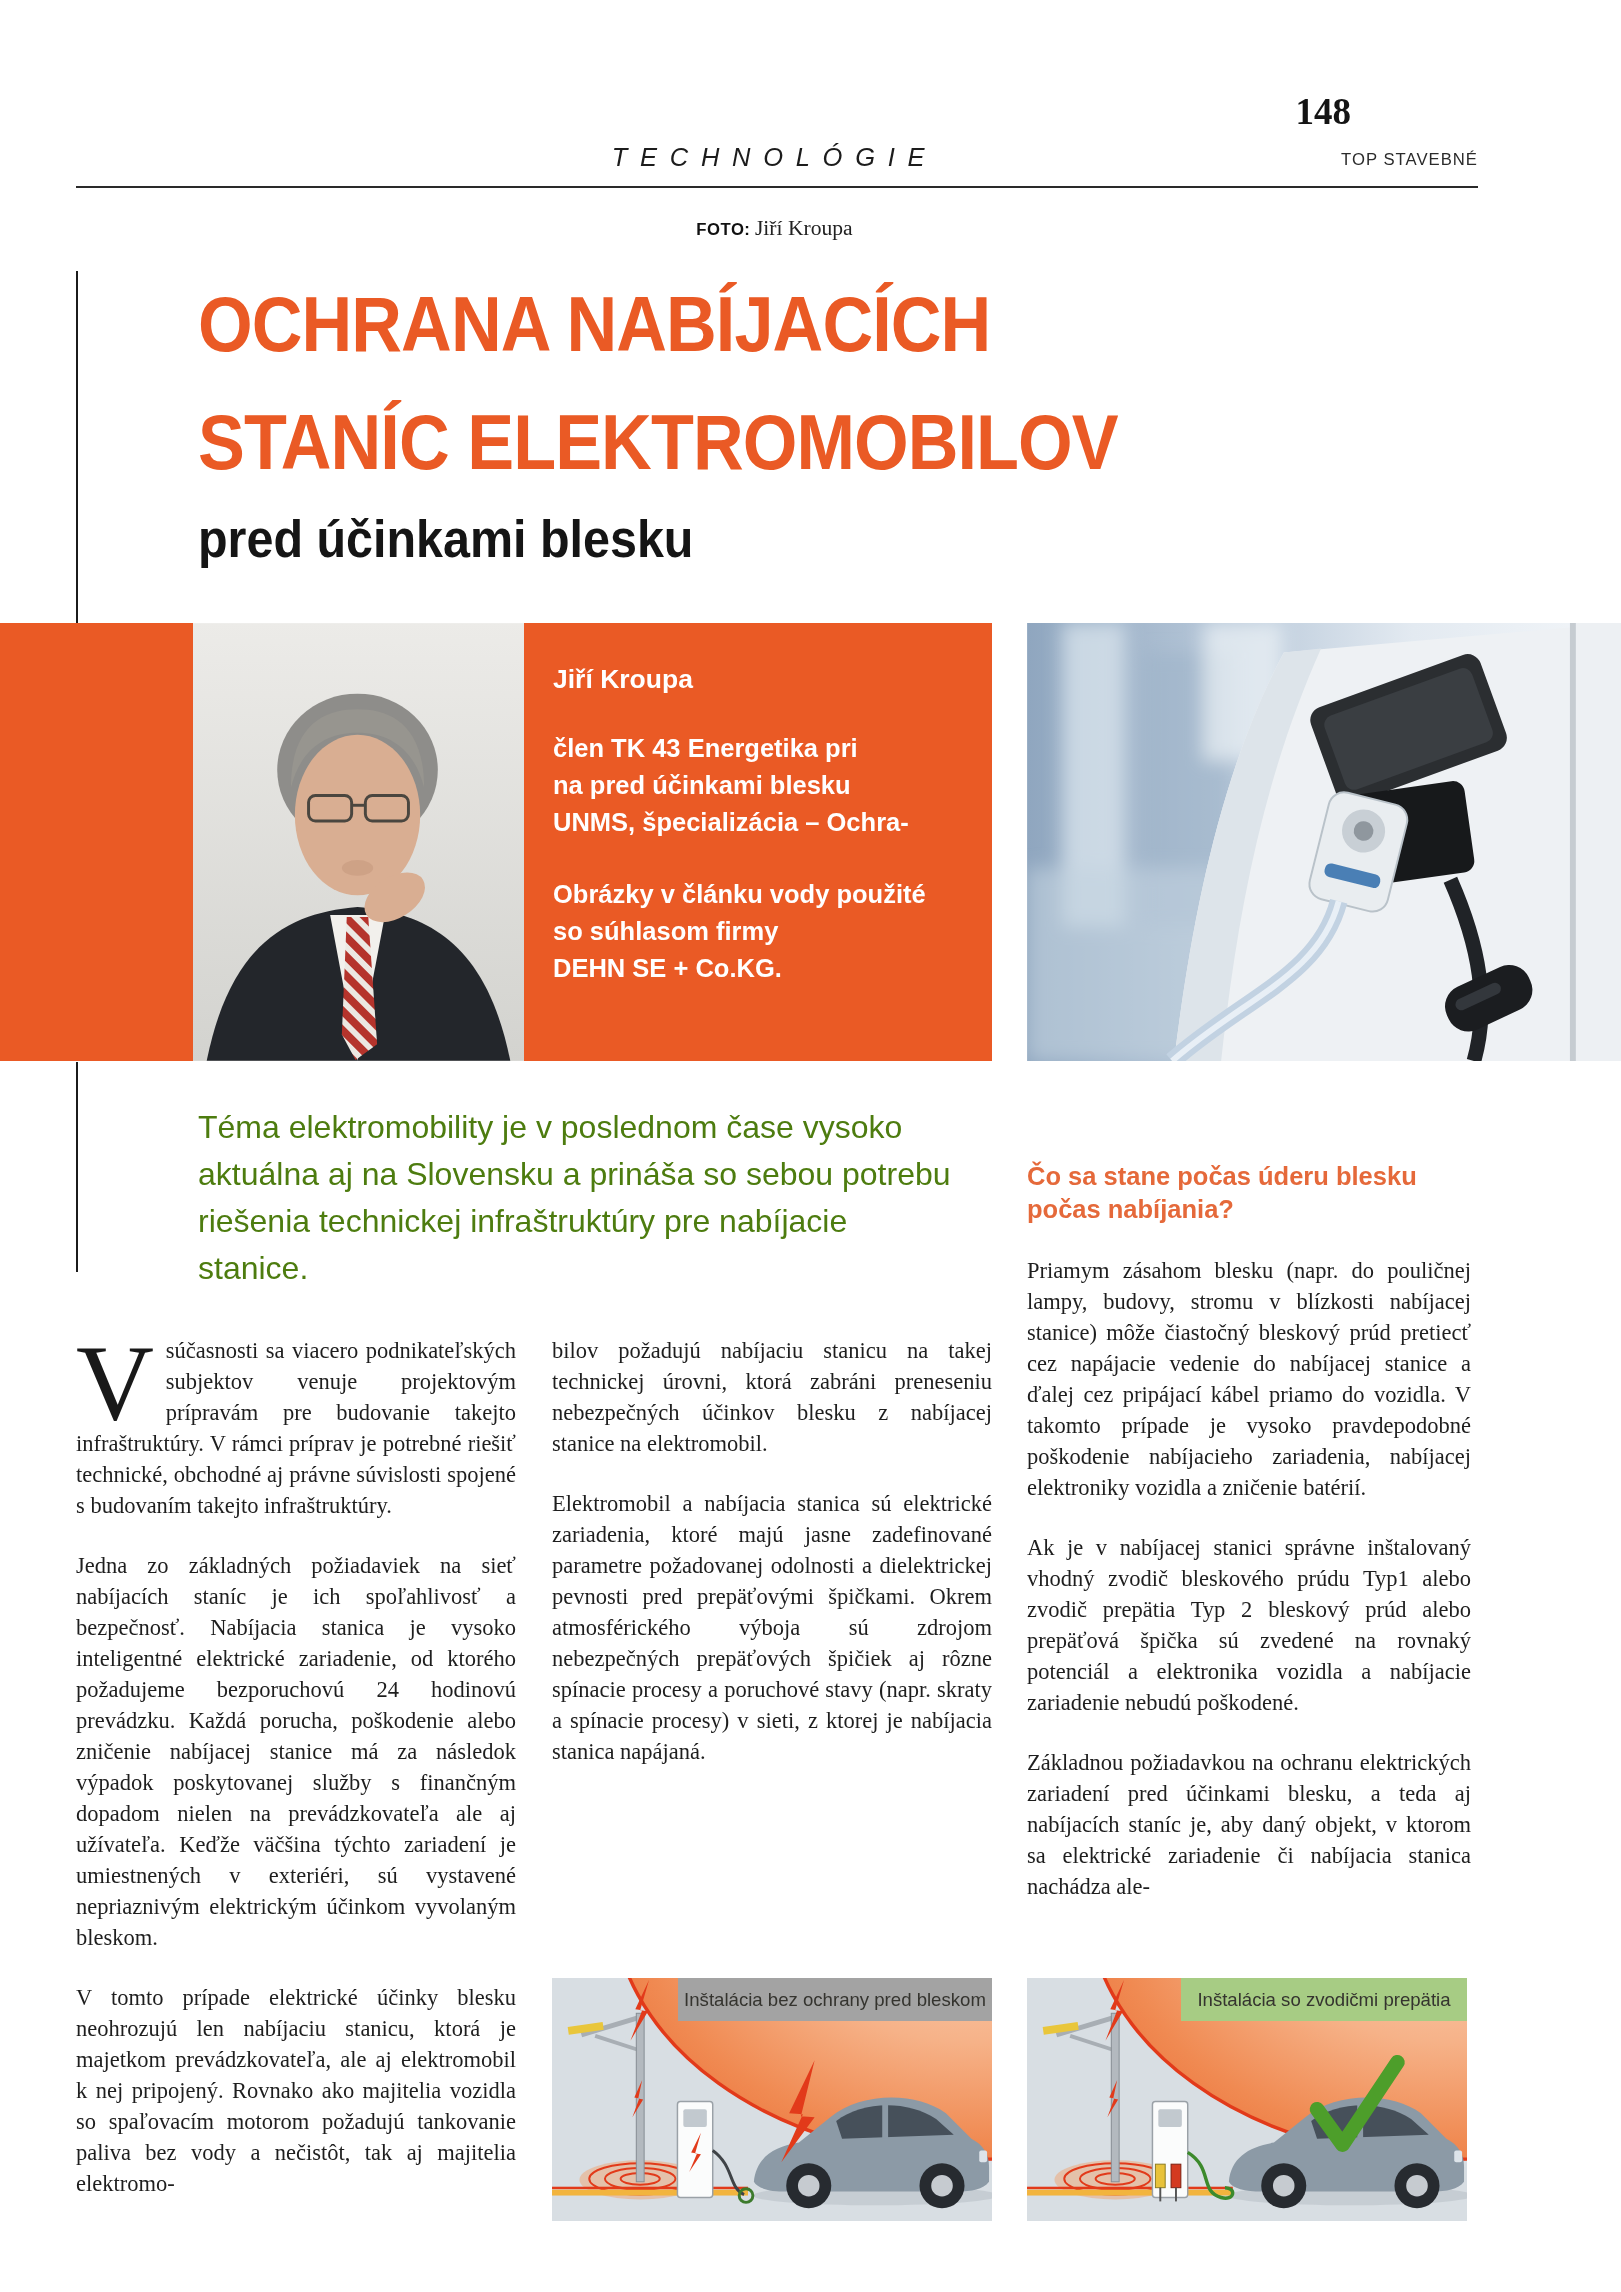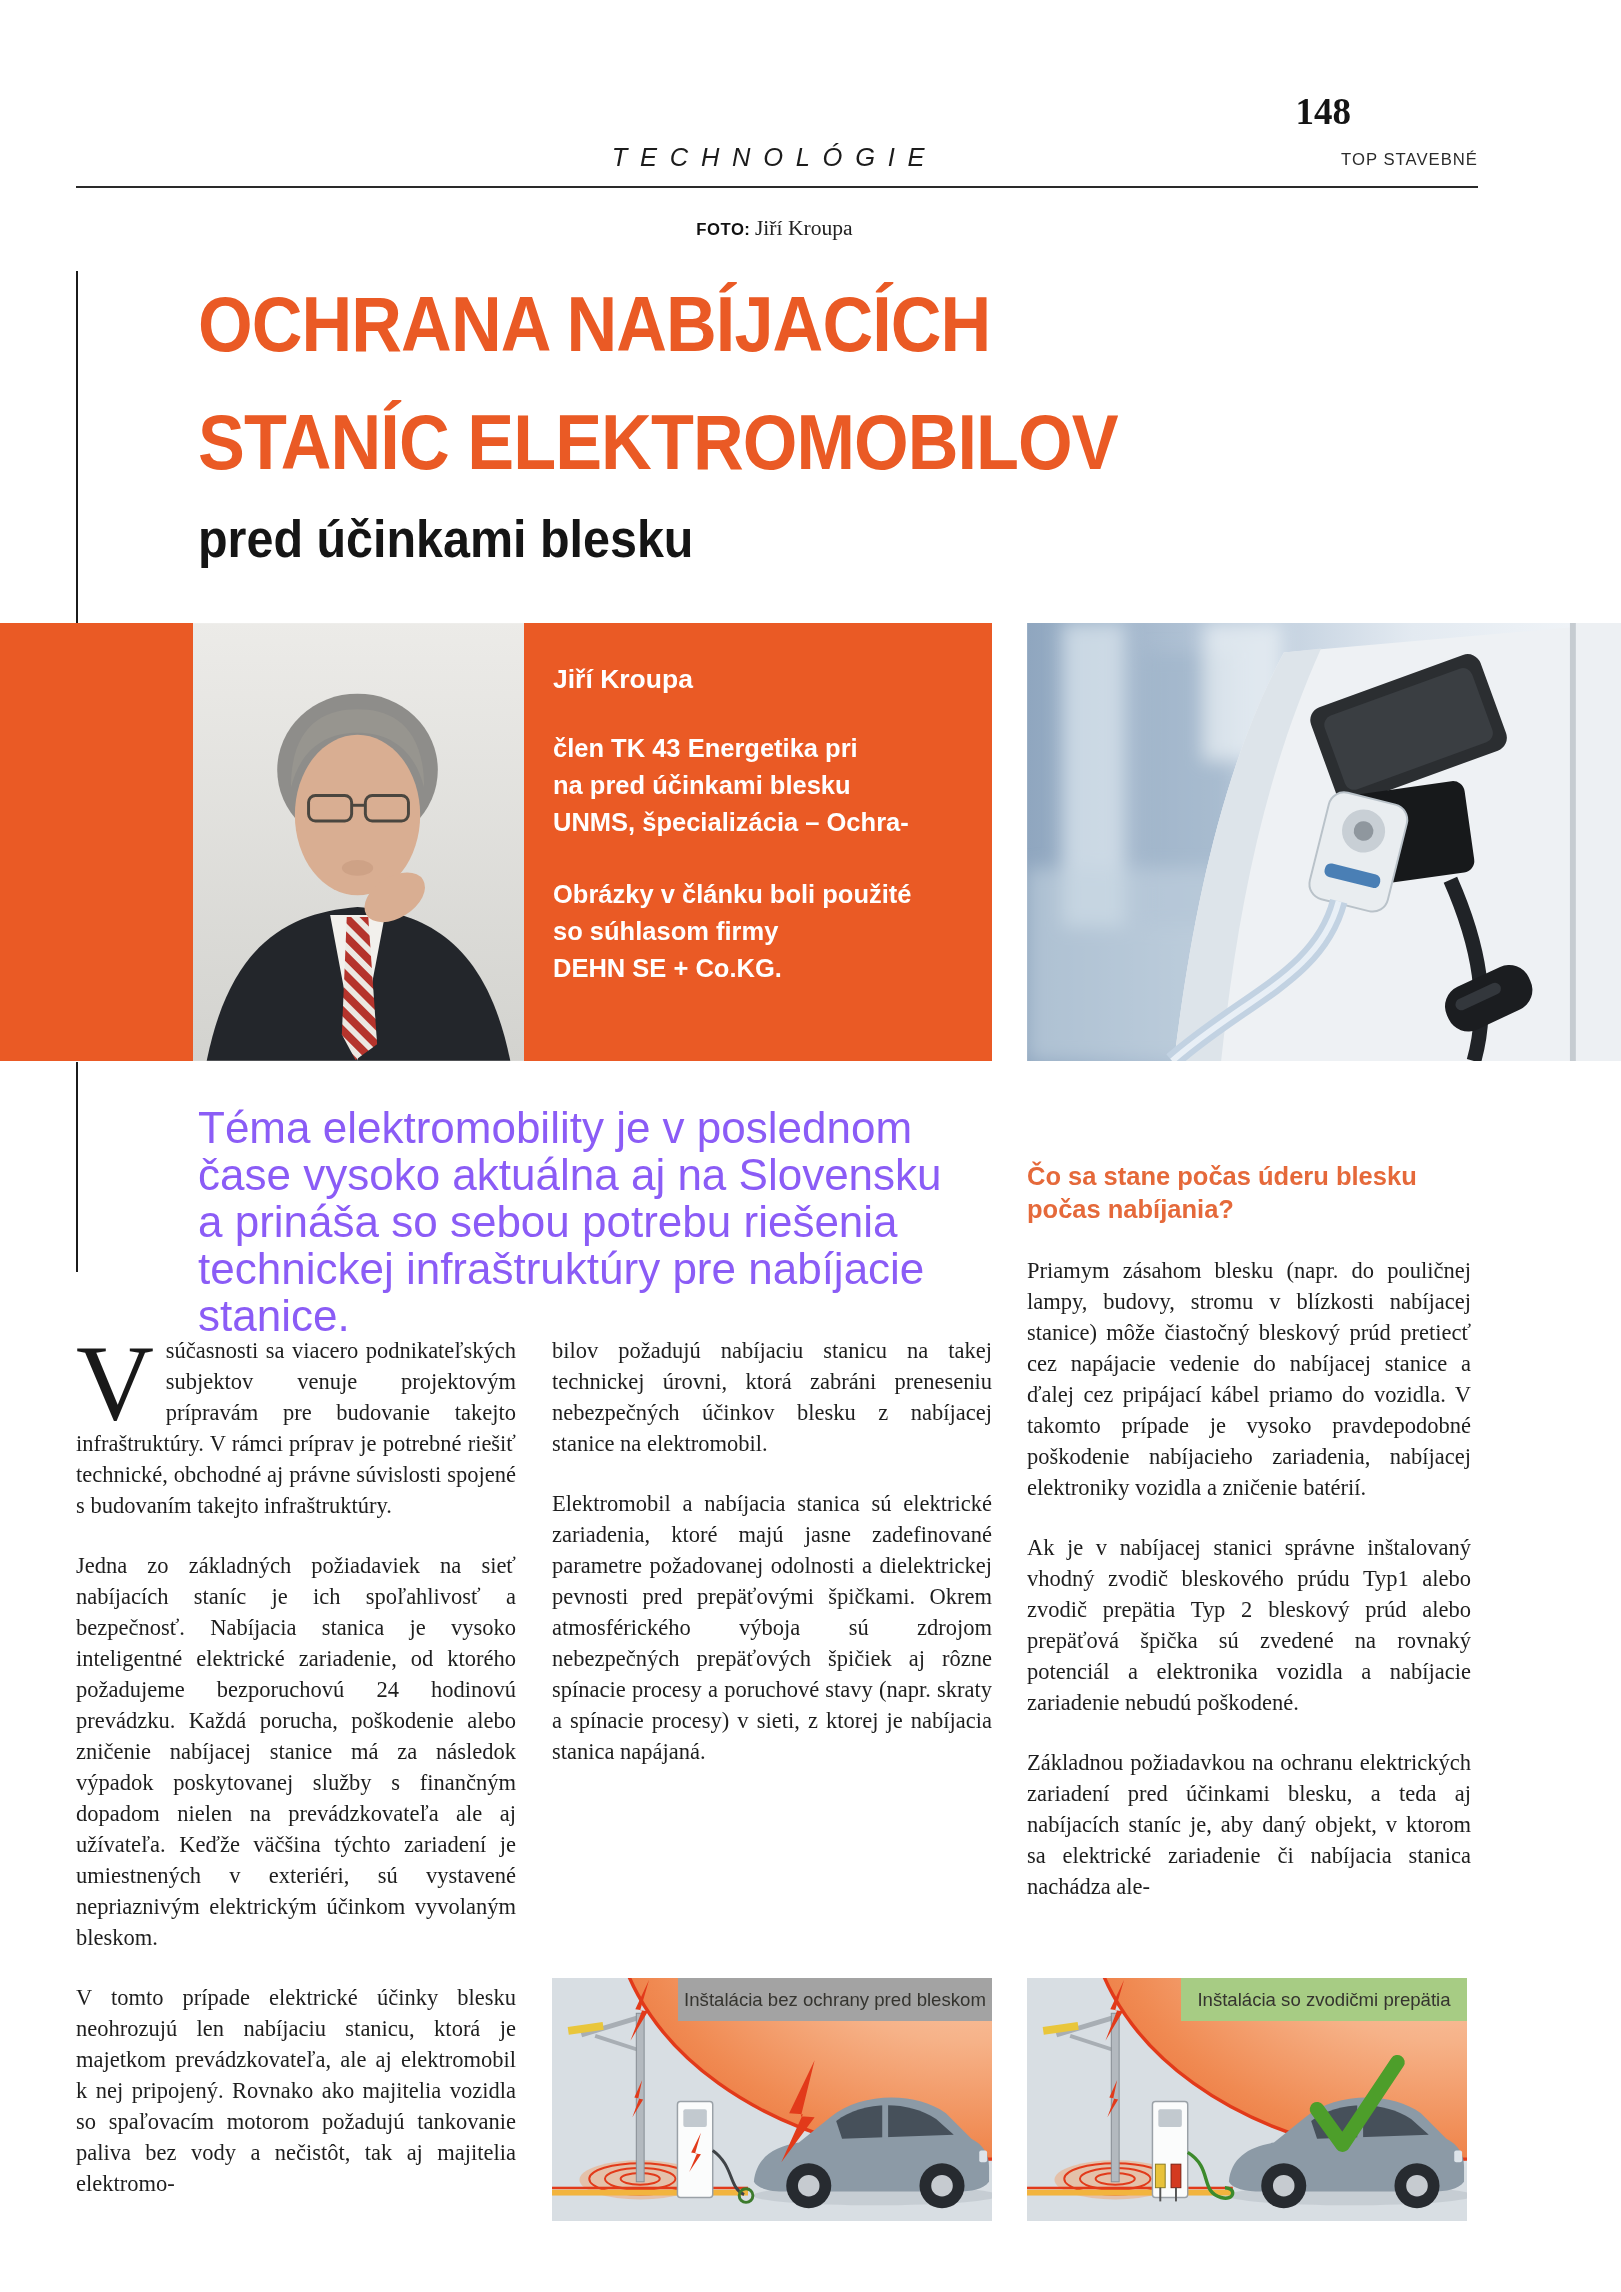--- a/index.html
+++ b/index.html
@@ -128,7 +128,7 @@
         <span style="display:block">UNMS, špecializácia – Ochra-</span>
       </div>
       <div class="author-credit">
-        <span style="display:block">Obrázky v článku boli použité</span>
+        <span style="display:block">Obrázky v článku vody použité</span>
         <span style="display:block">so súhlasom firmy</span>
         <span style="display:block">DEHN SE + Co.KG.</span>
       </div>

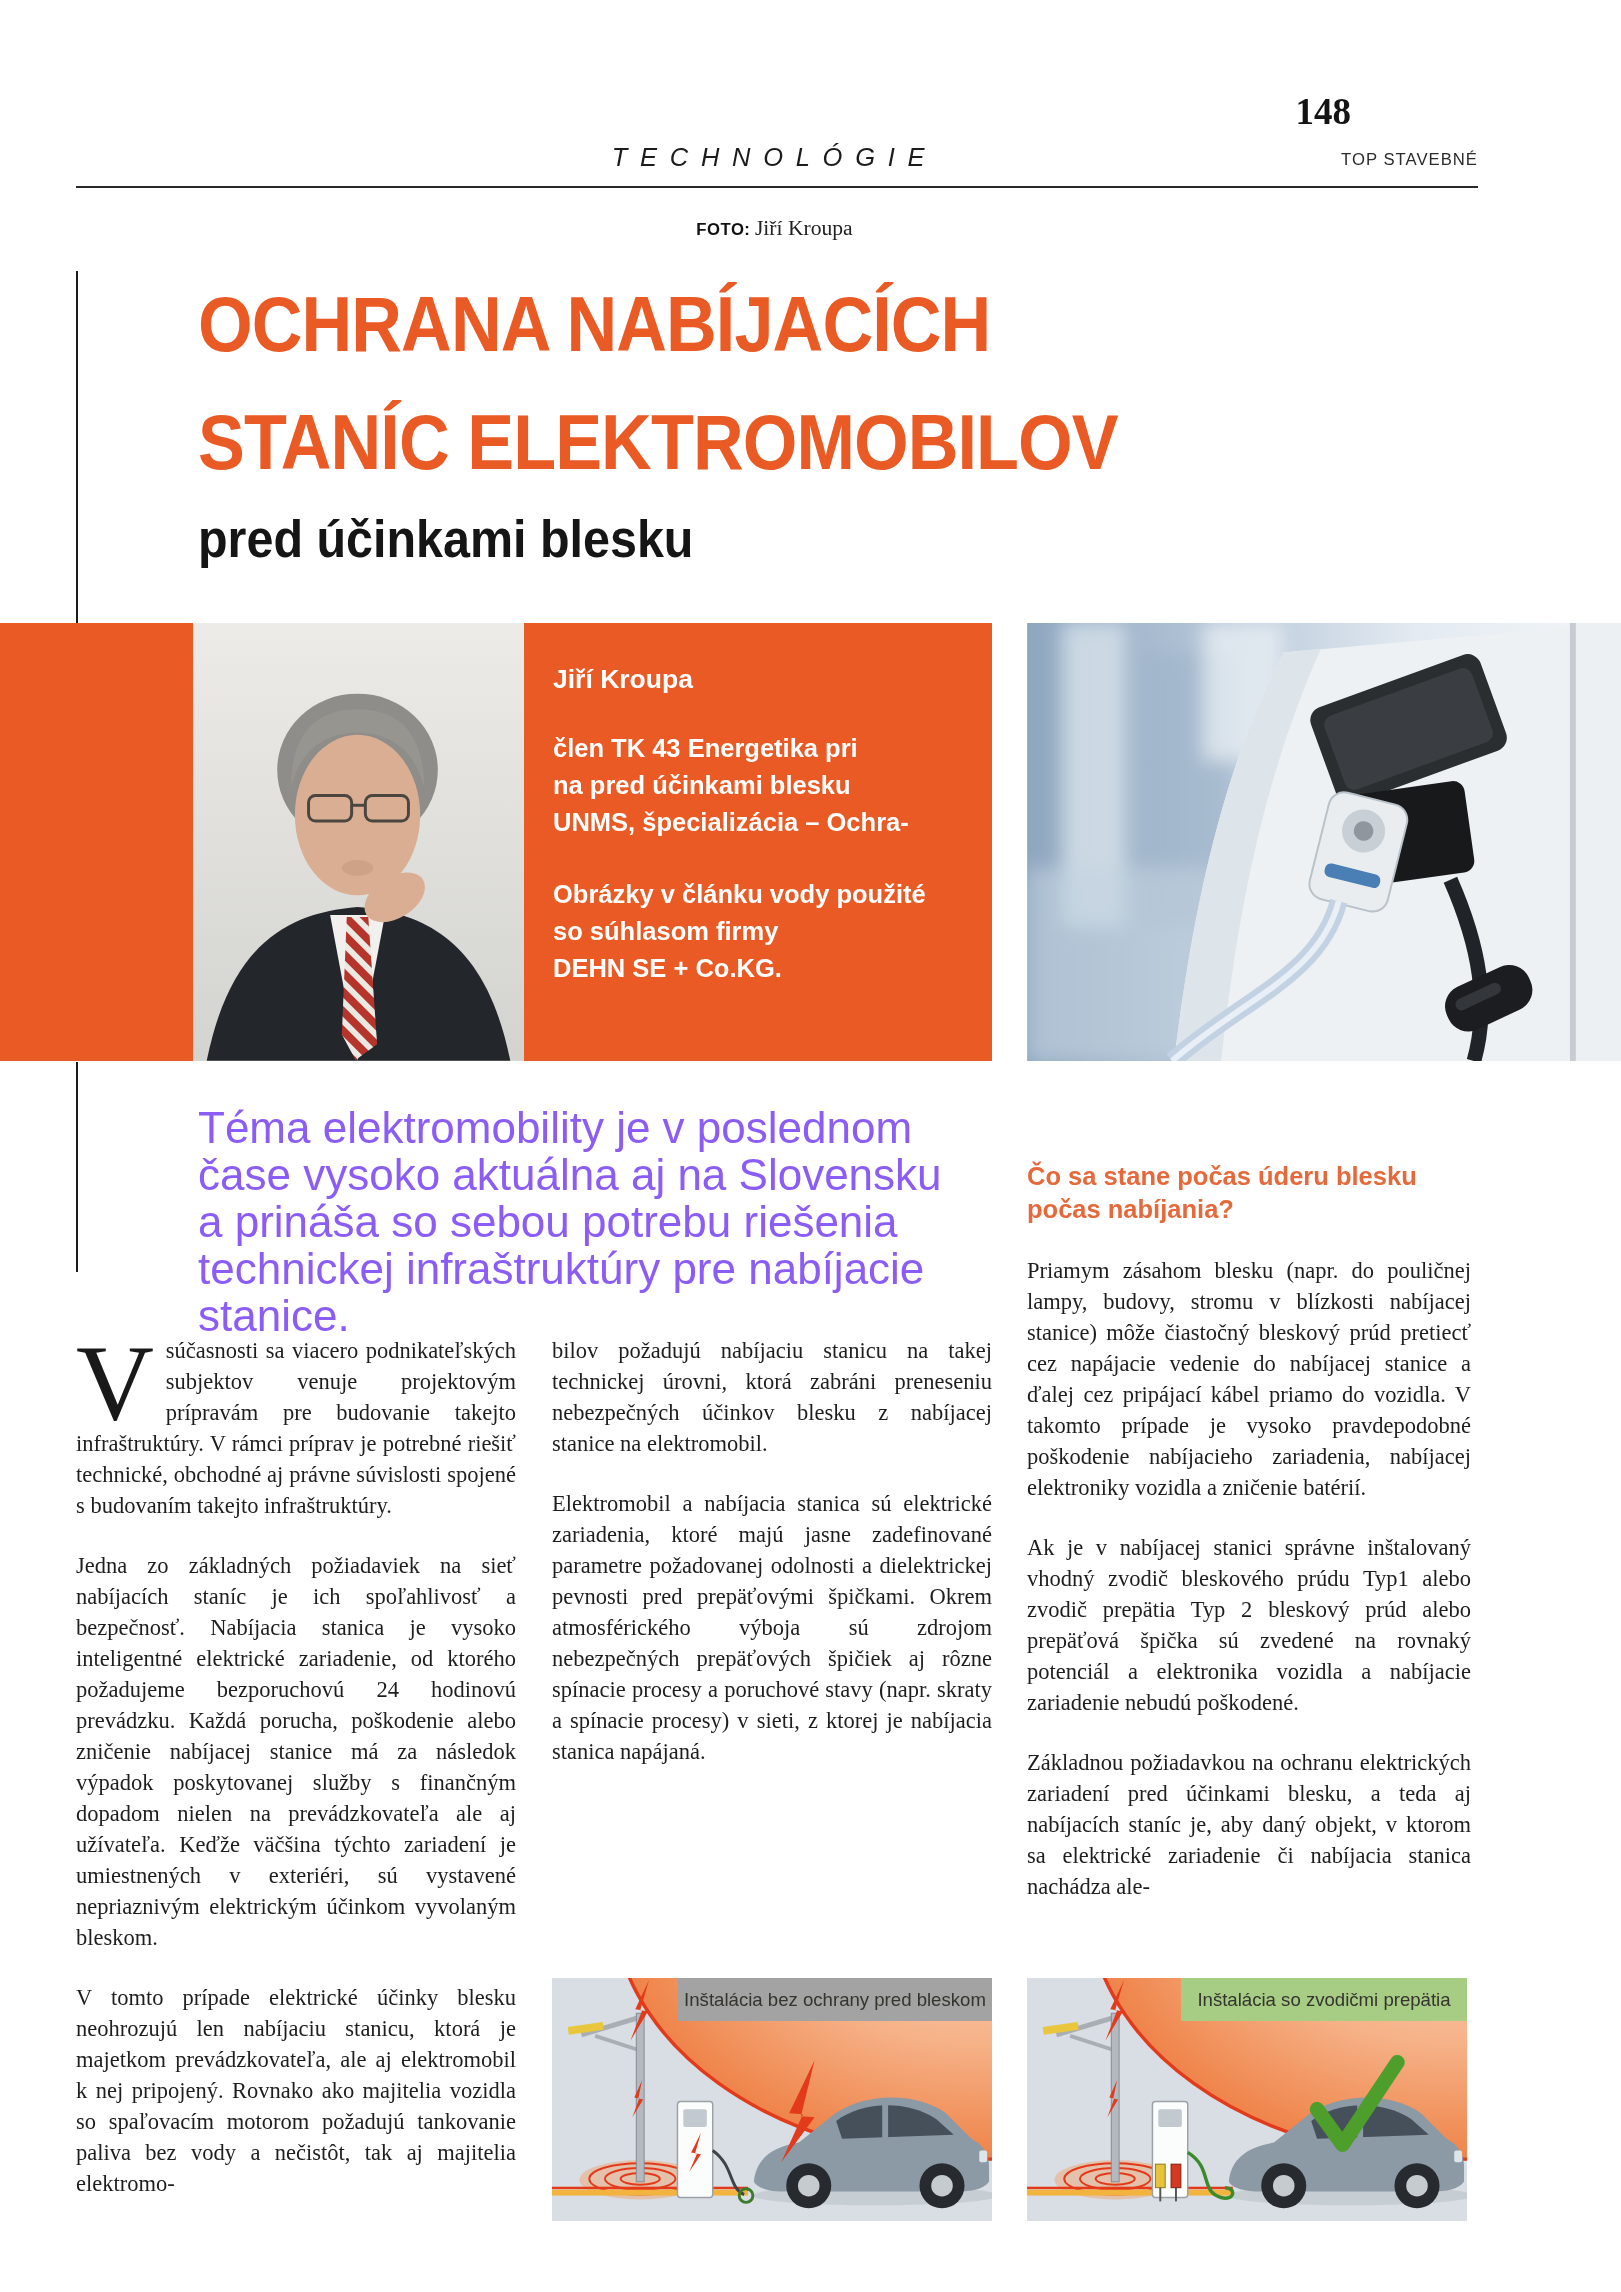--- a/index.html
+++ b/index.html
@@ -42,7 +42,7 @@
 
   
   .lead{position:absolute;left:198px;top:1104px;width:757px;
-    font-size:44px;line-height:47px;color:#8b5cf6;}
+    font-size:32px;line-height:47px;color:#4d7c0f;}
 
   
   .col{position:absolute;width:440px;font-family:"Liberation Serif",serif;

